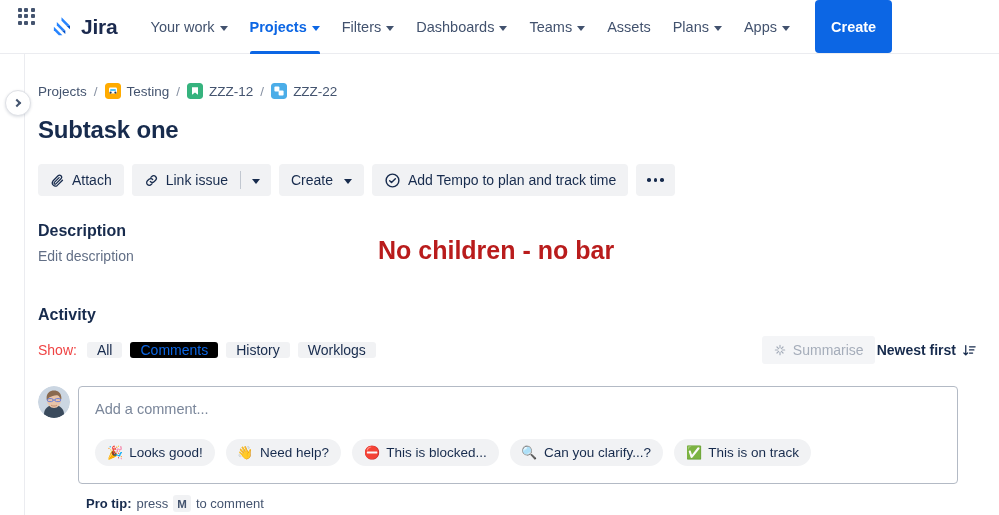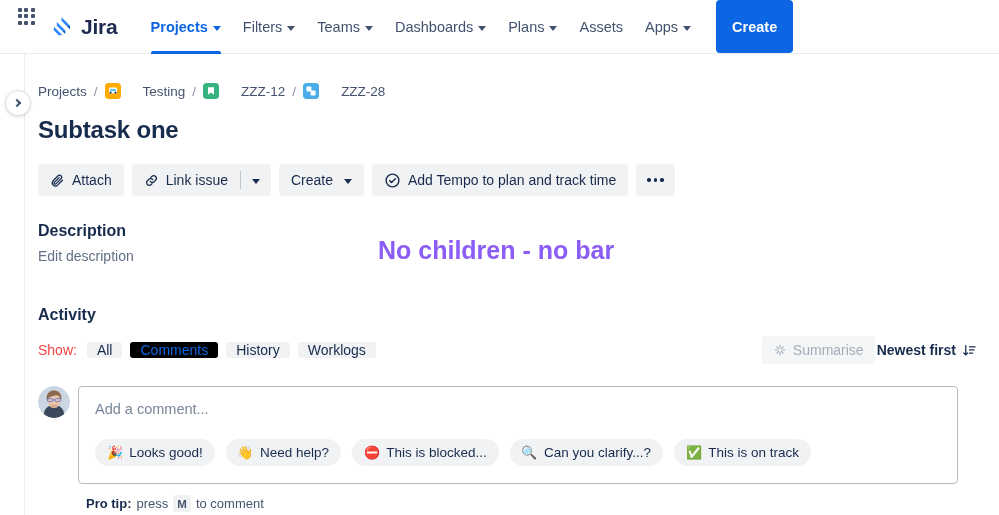--- a/index.html
+++ b/index.html
@@ -312,6 +312,10 @@
   </div>
 
   <div class="navitems">
+    <div class="navitem">
+      <span>Your work</span>
+      <span class="caret"></span>
+    </div>
     <div class="navitem active">
       <span>Projects</span>
       <span class="caret"></span>

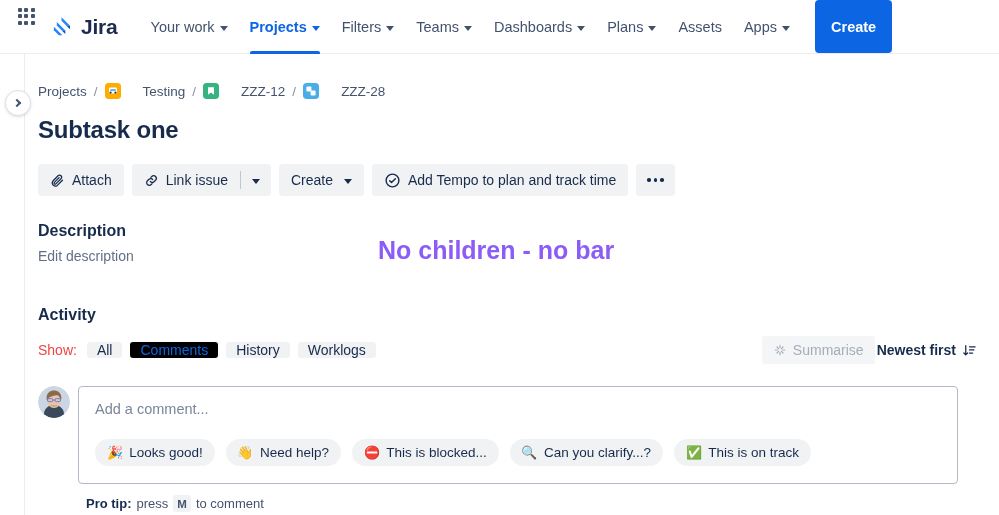--- a/index.html
+++ b/index.html
@@ -325,11 +325,11 @@
       <span class="caret"></span>
     </div>
     <div class="navitem">
+      <span>Dashboards</span>
+      <span class="caret"></span>
+    </div>
+    <div class="navitem">
       <span>Teams</span>
-      <span class="caret"></span>
-    </div>
-    <div class="navitem">
-      <span>Dashboards</span>
       <span class="caret"></span>
     </div>
     <div class="navitem">

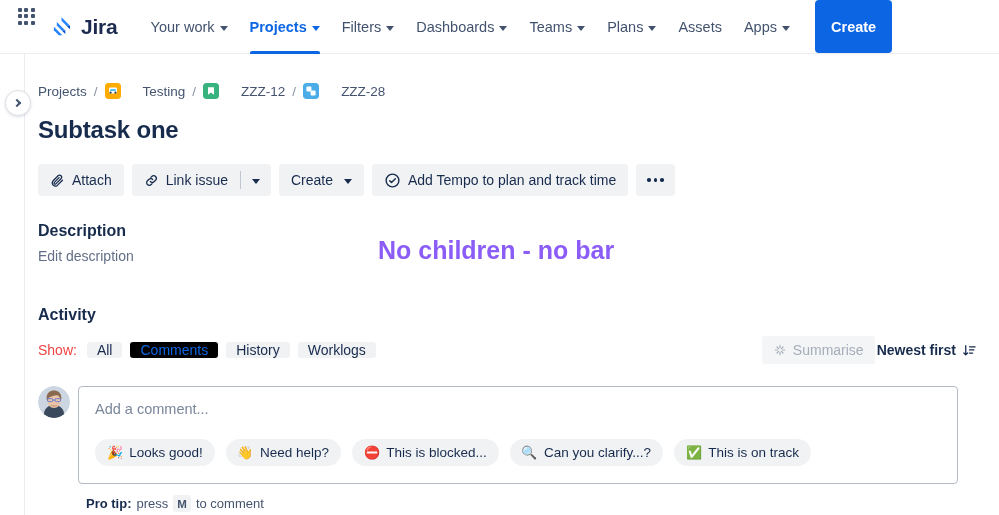--- a/index.html
+++ b/index.html
@@ -333,11 +333,11 @@
       <span class="caret"></span>
     </div>
     <div class="navitem">
+      <span>Assets</span>
+    </div>
+    <div class="navitem">
       <span>Plans</span>
       <span class="caret"></span>
-    </div>
-    <div class="navitem">
-      <span>Assets</span>
     </div>
     <div class="navitem">
       <span>Apps</span>

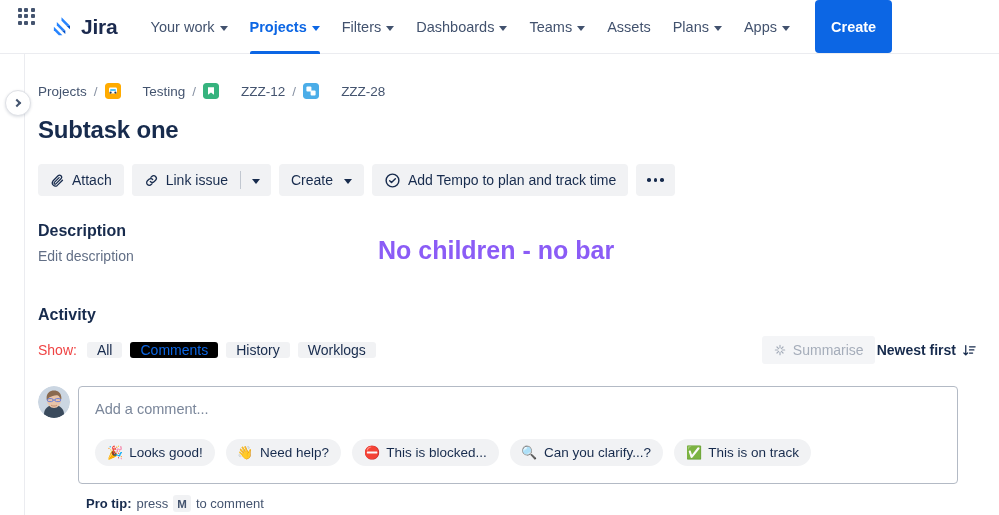--- a/index.html
+++ b/index.html
@@ -118,7 +118,7 @@
   }
   .bc-link { color: #44546F; cursor: pointer; }
   .bc-sep { color: #8993A4; }
-  .bc-item { display: flex; align-items: center; gap: 22px; cursor: pointer; }
+  .bc-item { display: flex; align-items: center; gap: 6px; cursor: pointer; }
   .ico16 { width: 16px; height: 16px; border-radius: 3px; display:block; }
 
   .page-title {

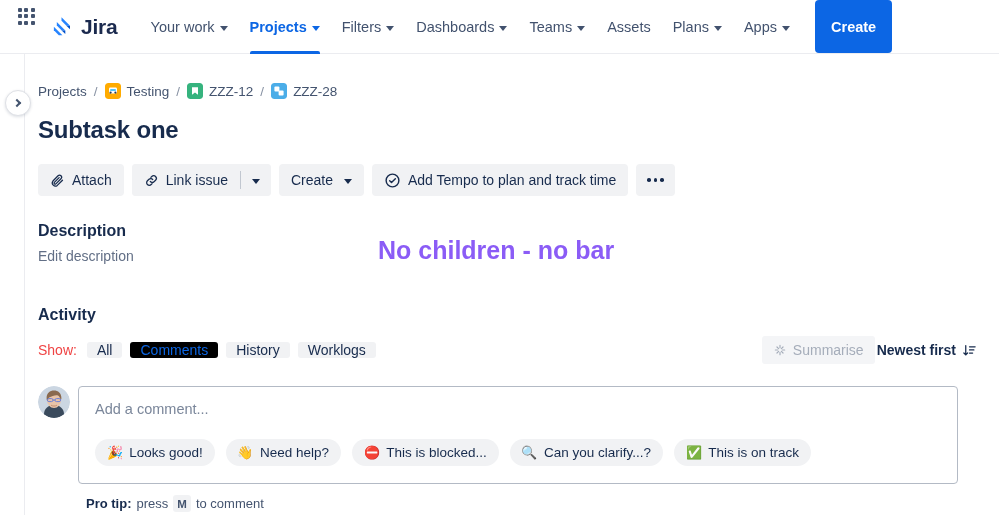--- a/index.html
+++ b/index.html
@@ -388,7 +388,7 @@
           <rect x="3.4" y="3.4" width="5" height="5" rx="1" fill="#FFF"></rect>
           <rect x="7.6" y="7.6" width="5" height="5" rx="1" fill="#FFF"></rect>
         </svg>
-        <span>ZZZ-28</span>
+        <span>ZZZ-22</span>
       </span>
     </div>
 

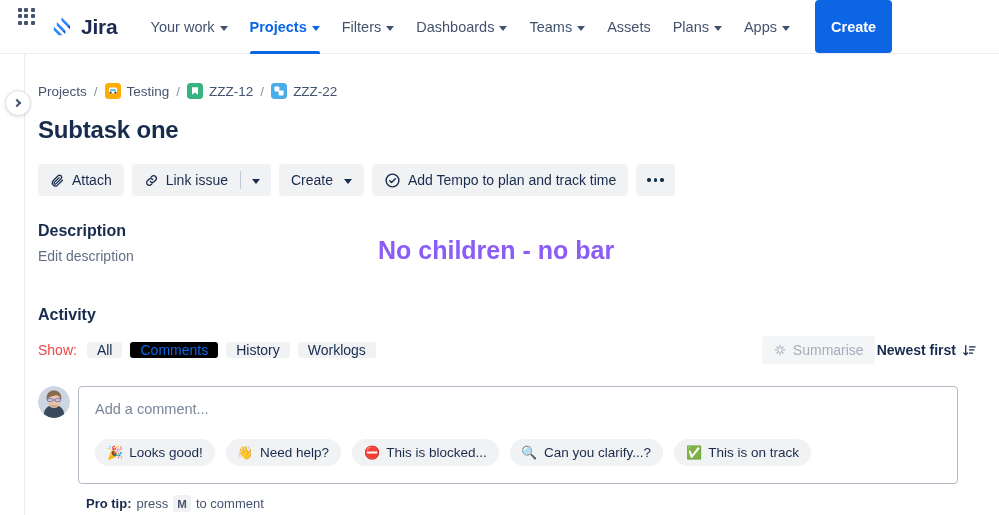--- a/index.html
+++ b/index.html
@@ -180,7 +180,7 @@
     left: 340px; top: 14px;
     font-size: 25px;
     font-weight: 700;
-    color: #8b5cf6;
+    color: #b91c1c;
     white-space: nowrap;
   }
 

